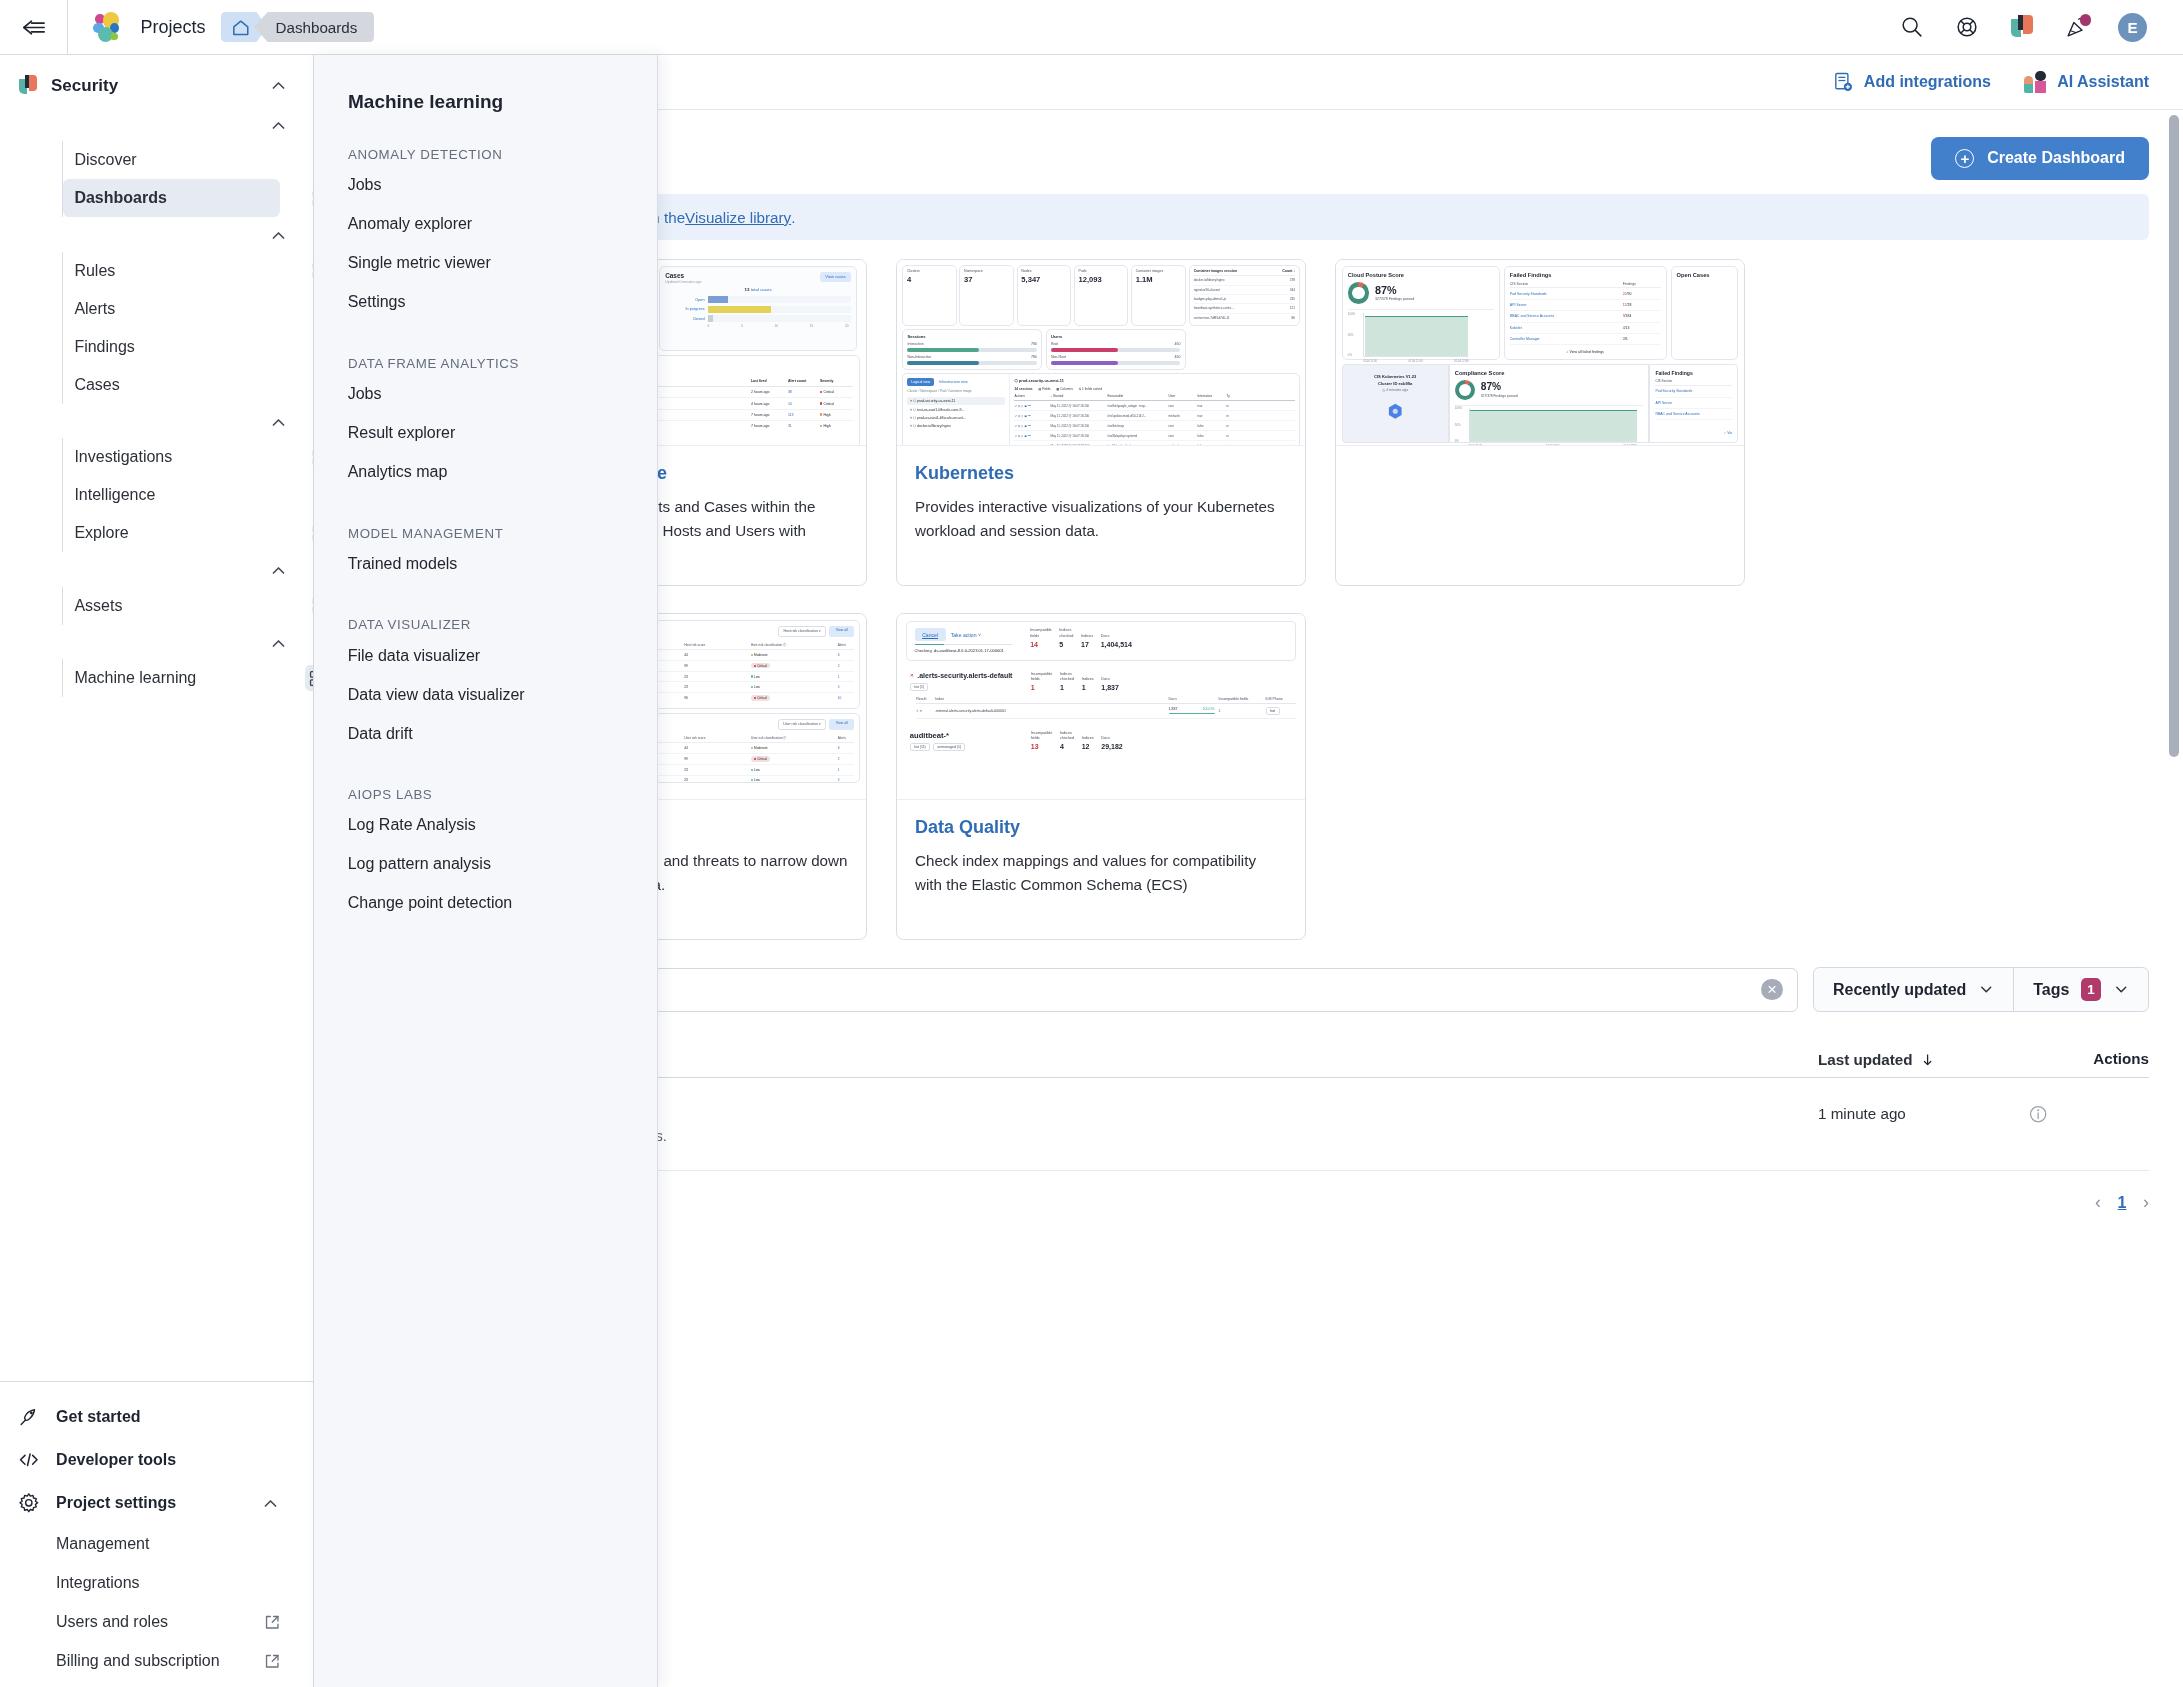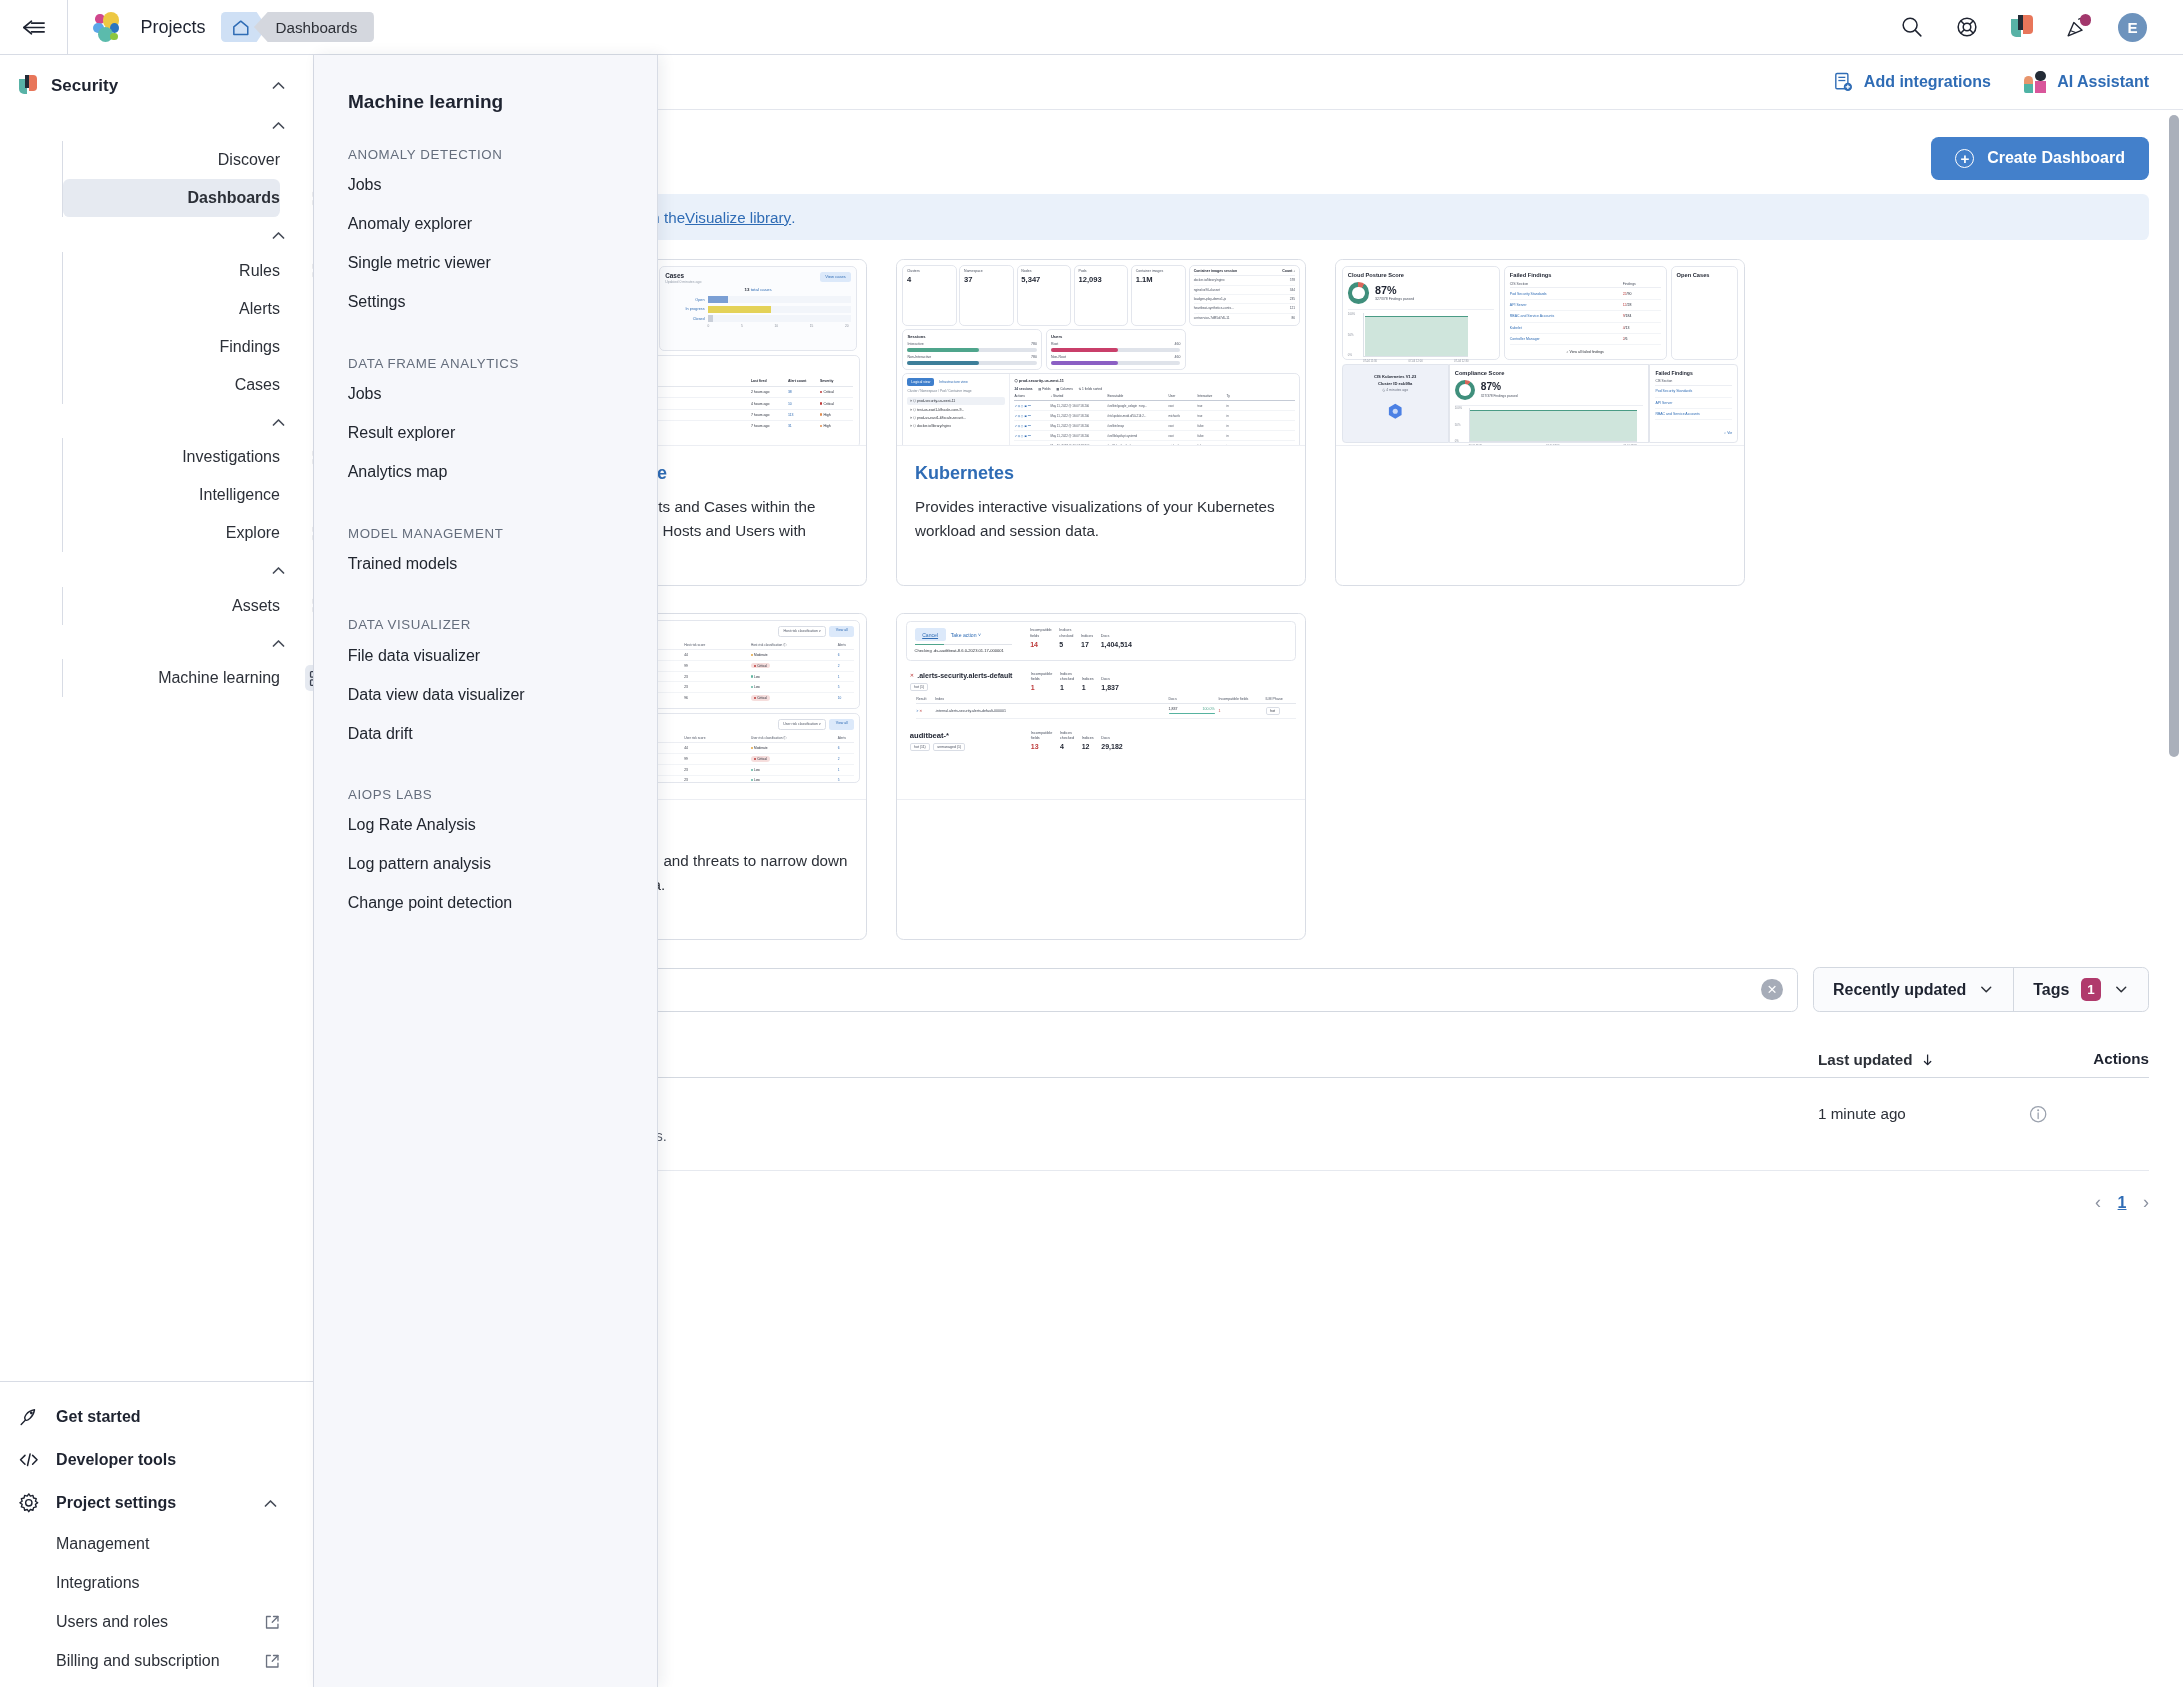--- a/index.html
+++ b/index.html
@@ -82,7 +82,7 @@
   .nav-item {
     display: flex; align-items: center; height: 38px; padding-left: 11.4px;
     font-size: 16px; color: #2c3038; cursor: pointer; position: relative;
-    border-radius: 6.4px; margin-right: 33px; justify-content: flex-end;
+    border-radius: 6.4px; margin-right: 33px;
   }
   .nav-item.active { background: #e6eaf1; font-weight: 700; }
   .nav-item .badge-ic { position: absolute; right: -50px; }

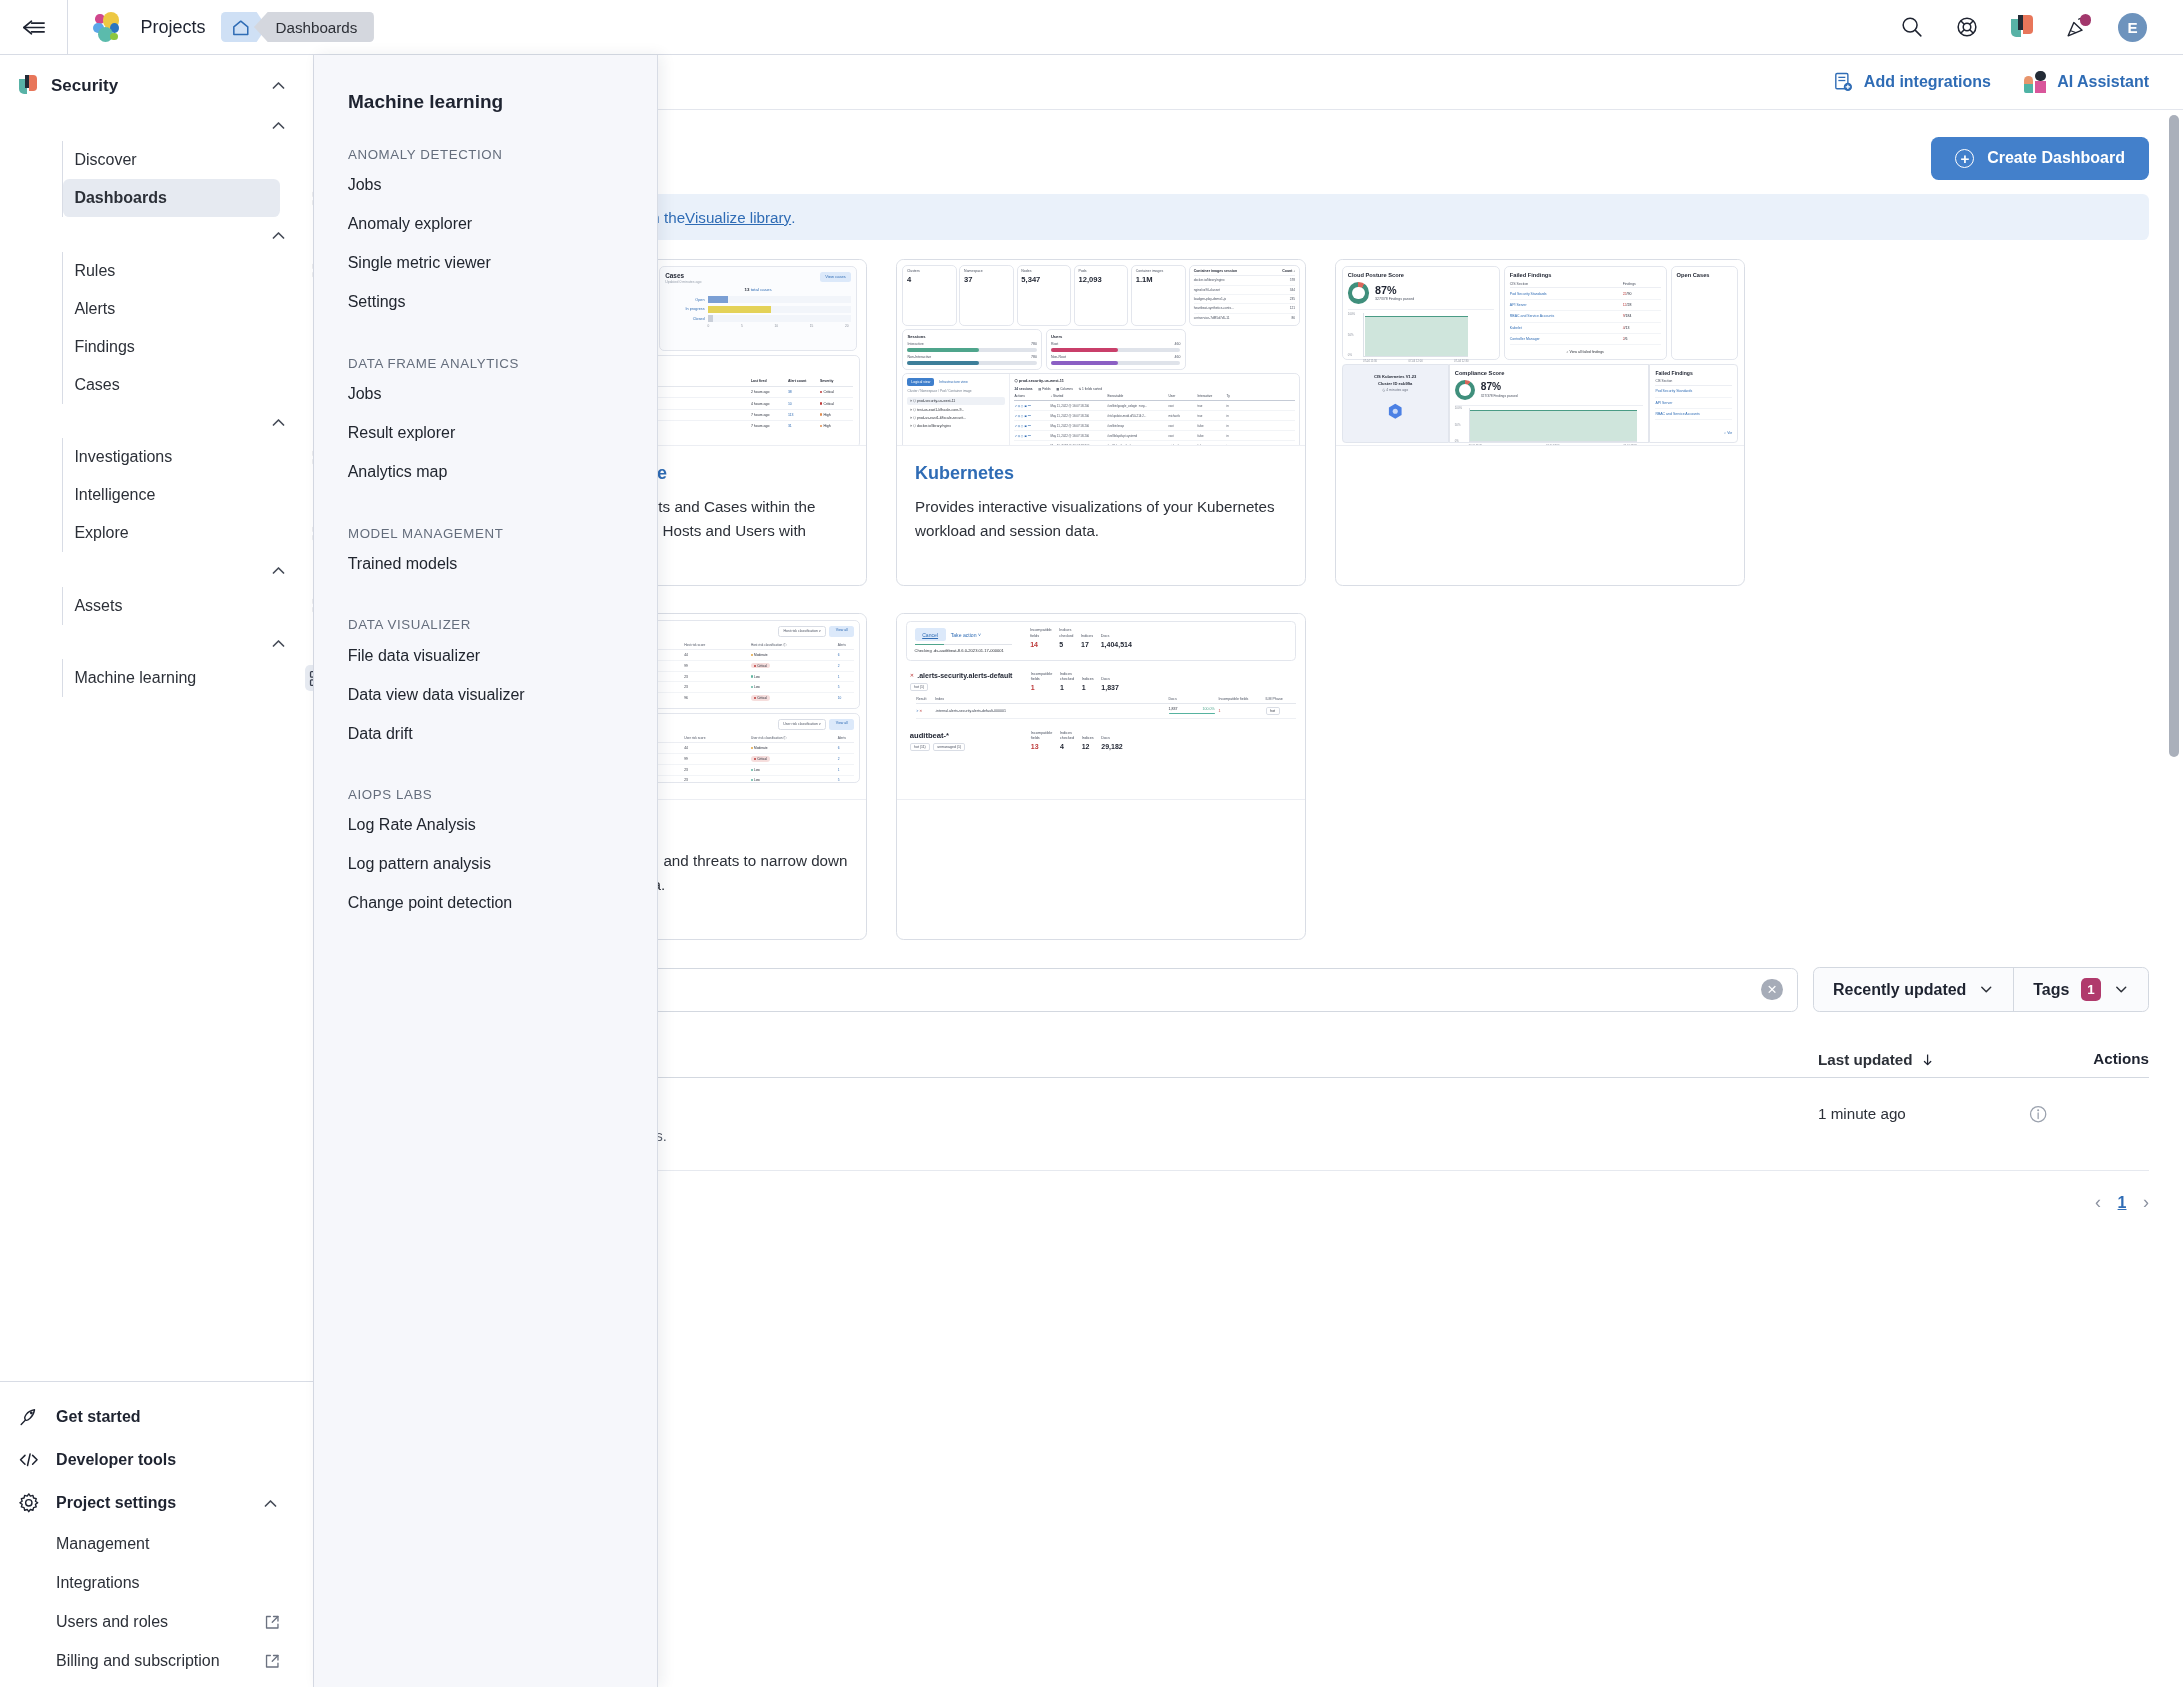--- a/index.html
+++ b/index.html
@@ -1271,6 +1271,10 @@
               </div>
             </div>
           </div>
+          <div class="body">
+            <div class="ct">Data Quality</div>
+            <div class="cd">Check index mappings and values for compatibility with the Elastic Common Schema (ECS)</div>
+          </div>
         </div>
 
       </div>

